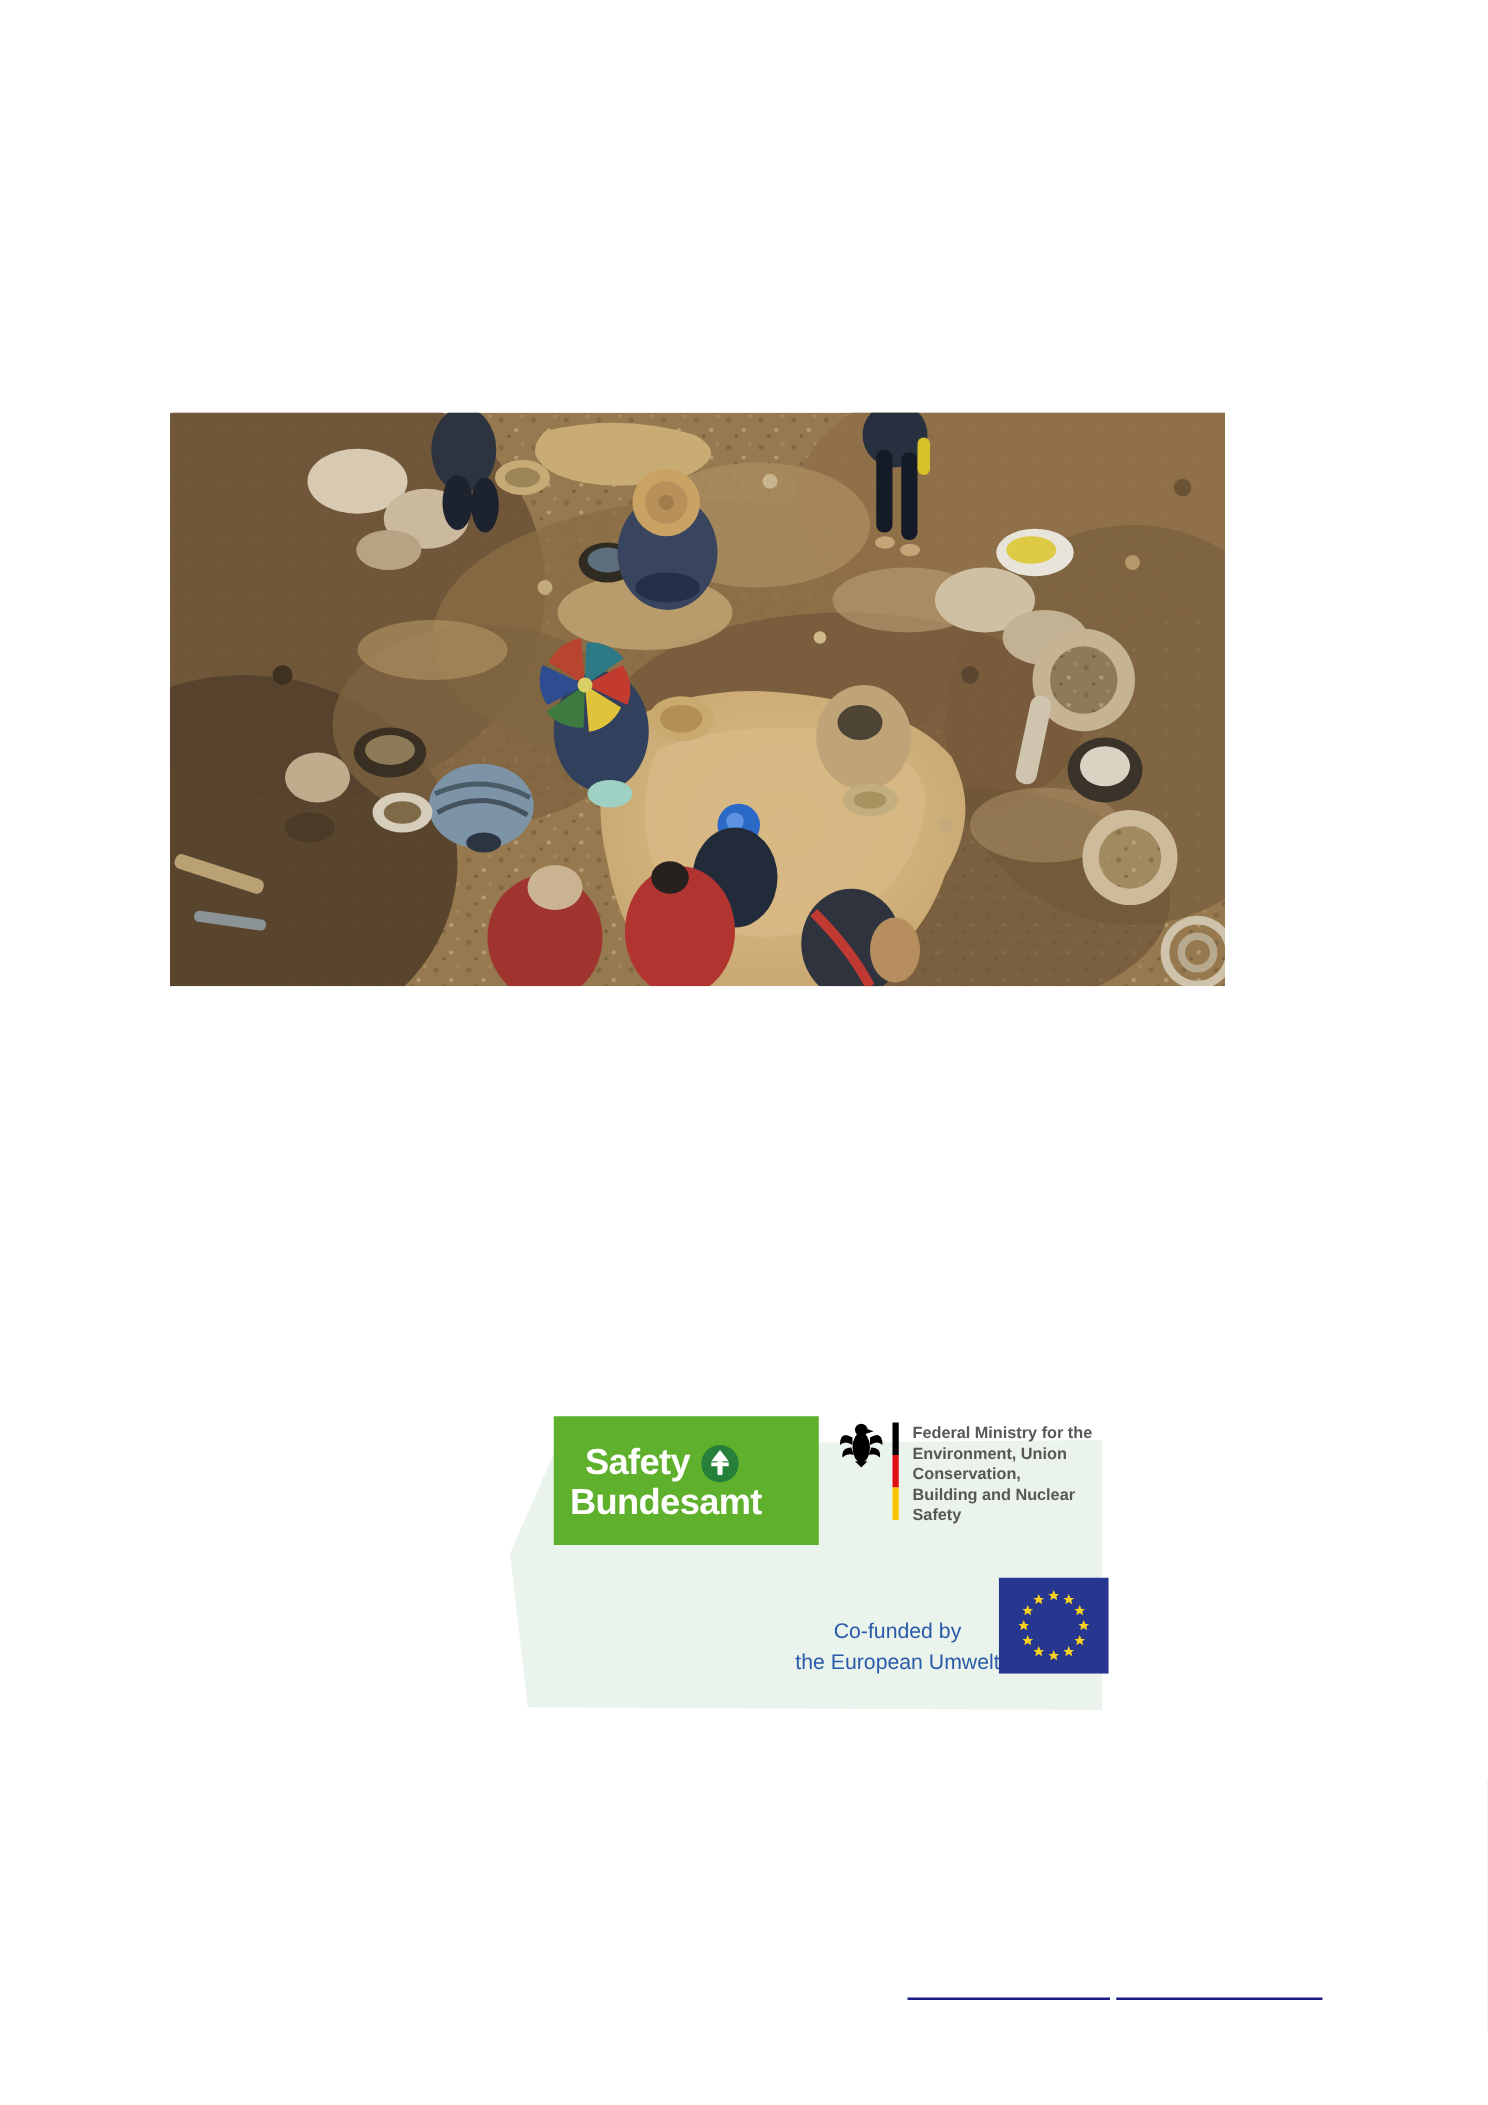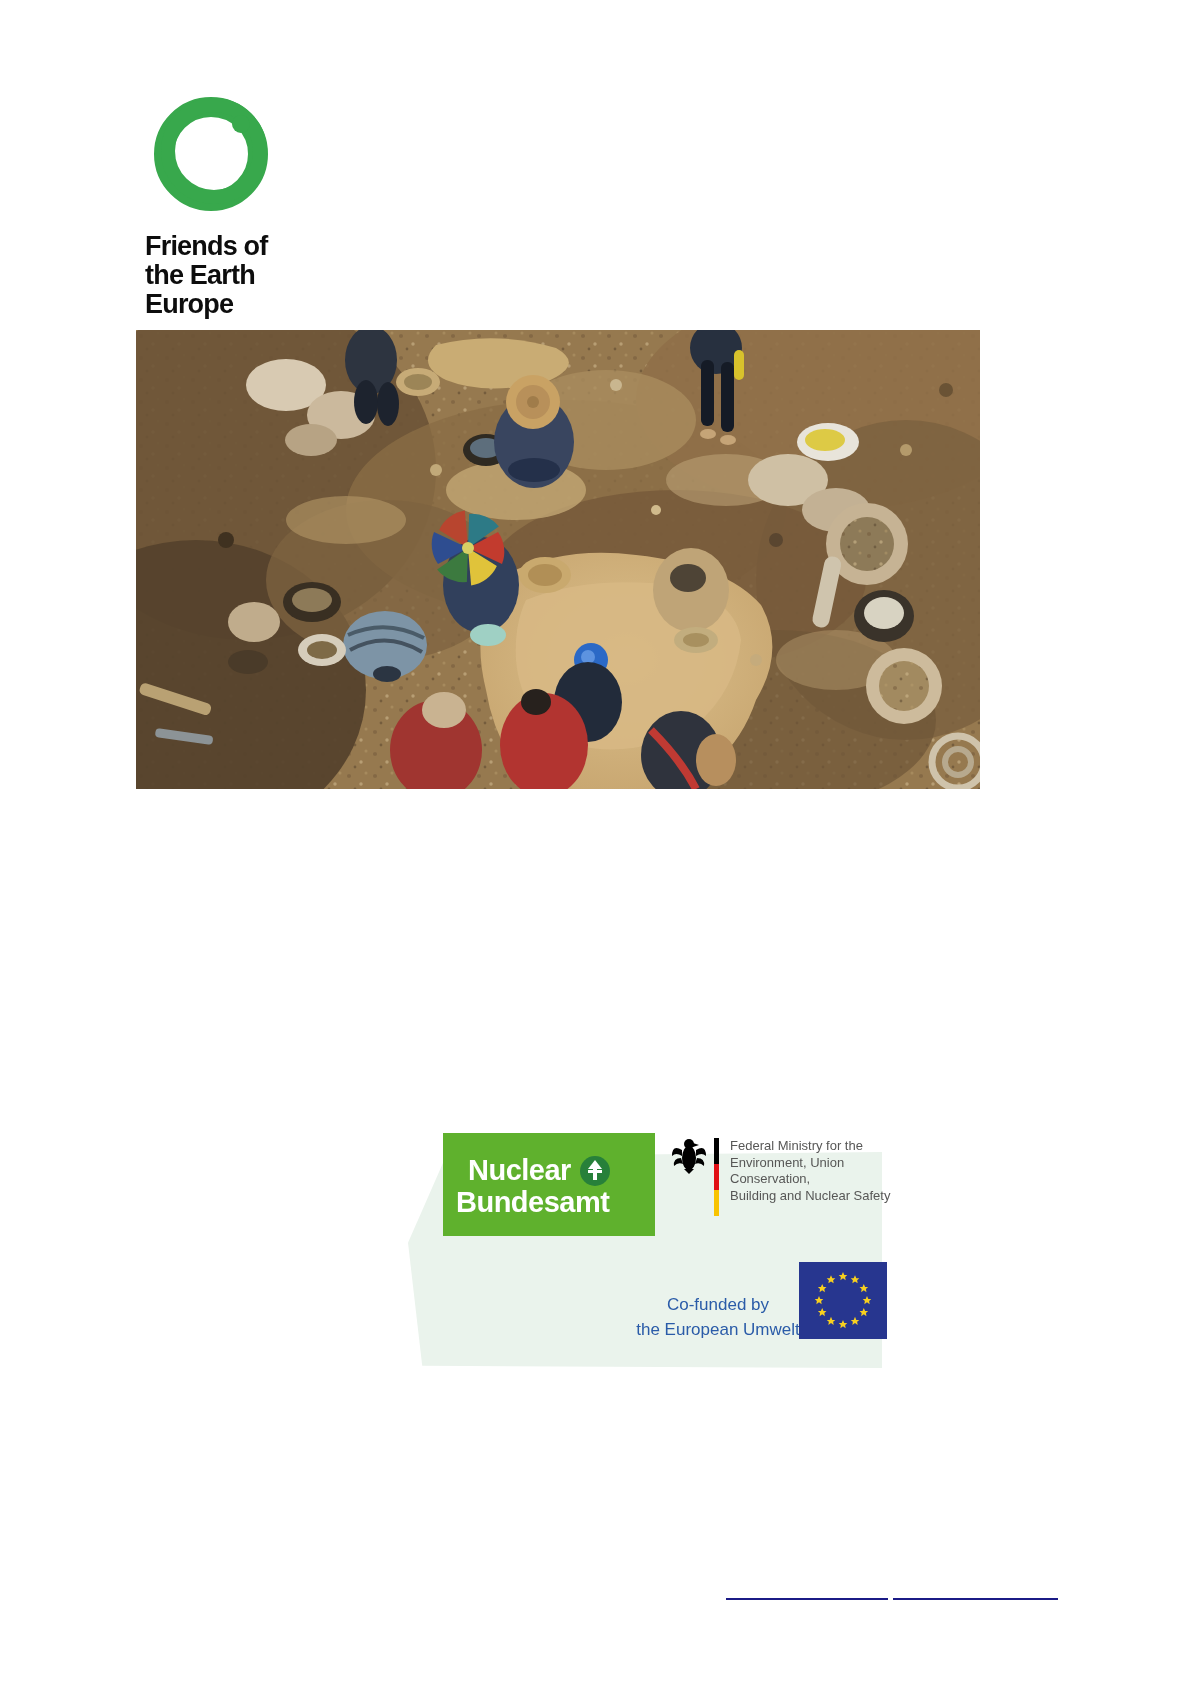--- a/index.html
+++ b/index.html
@@ -57,18 +57,6 @@
 
 <div class="page">
 
-  <div class="foee-logo">
-    <svg class="foee-ring" viewBox="0 0 128 136">
-      <circle cx="63" cy="68" r="47" fill="none" stroke="#38a84c" stroke-width="20"></circle>
-      <circle cx="66" cy="65" r="46" fill="none" stroke="#38a84c" stroke-width="14"></circle>
-      <circle cx="93" cy="38" r="9" fill="#38a84c"></circle>
-    </svg>
-    <div class="foee-text">
-      <div>Friends of</div>
-      <div>the Earth</div>
-      <div>Europe</div>
-    </div>
-  </div>
 
   <div class="photo">
     <svg width="844" height="459" viewBox="0 0 844 459">

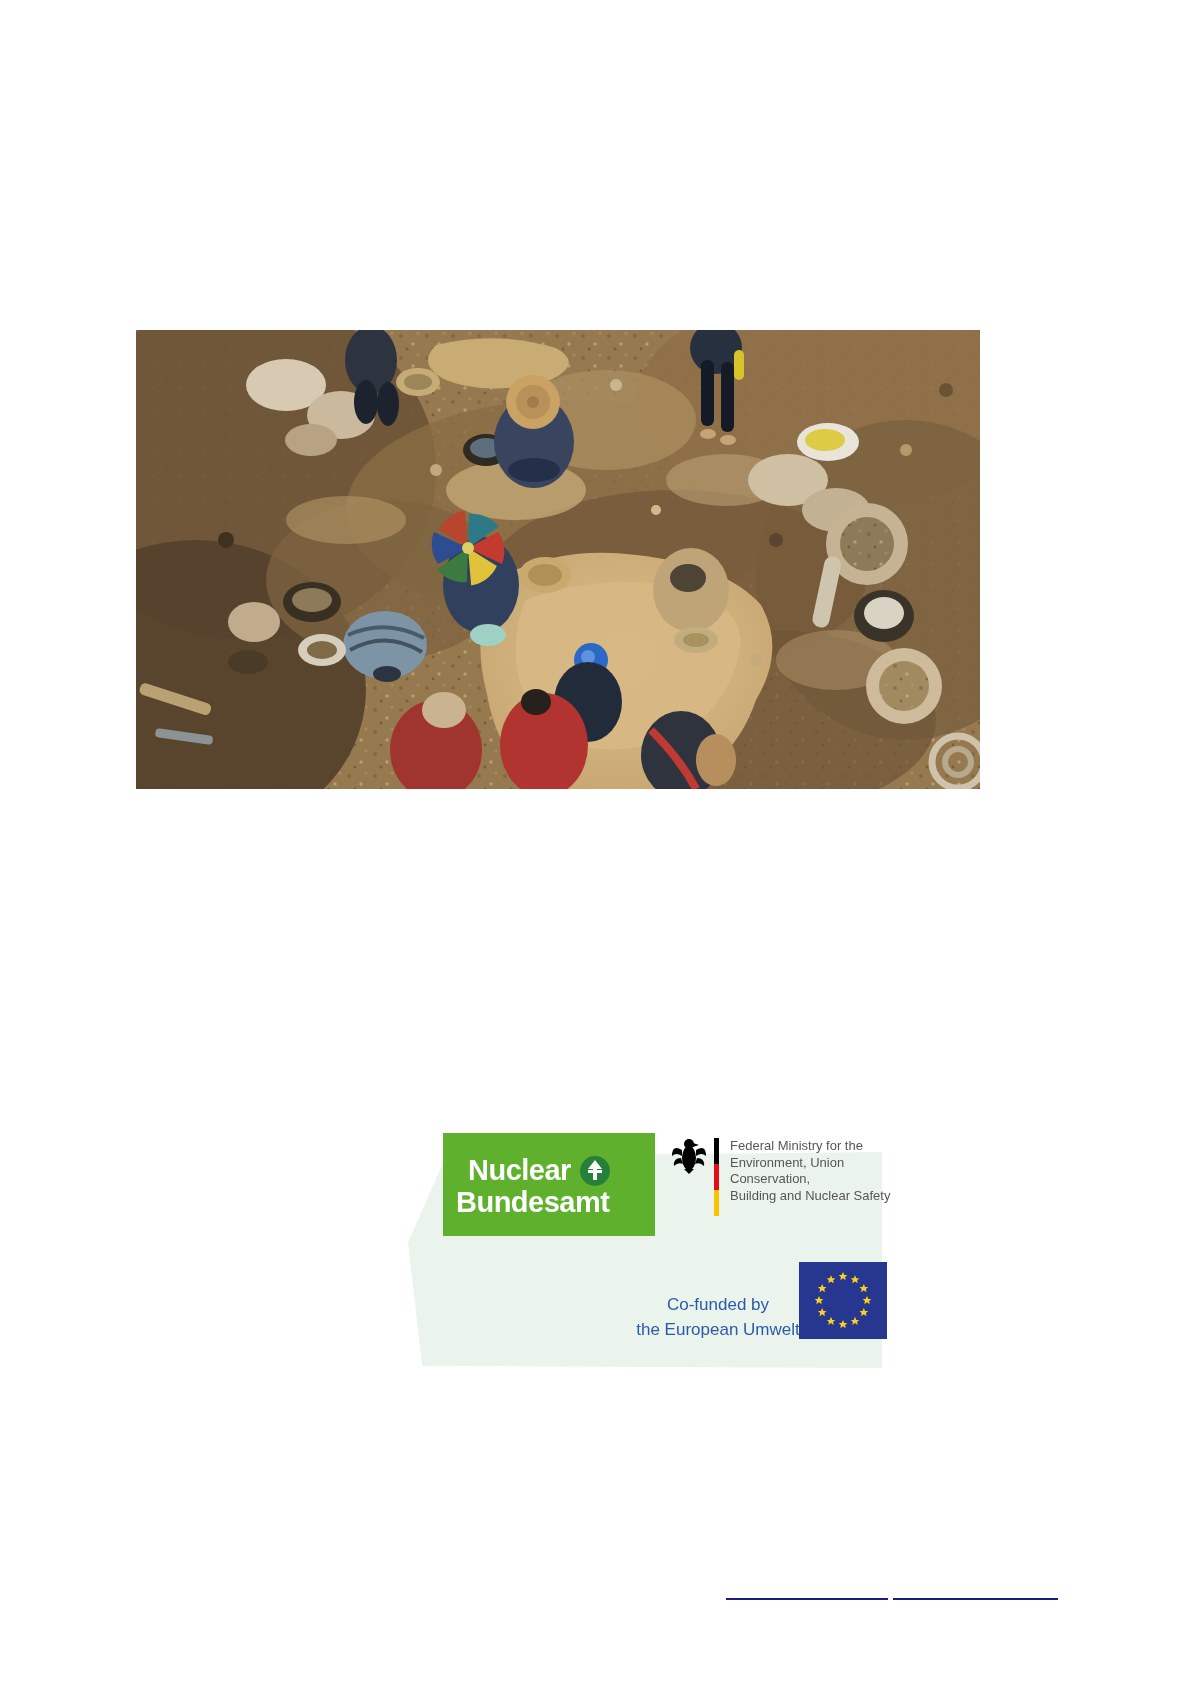--- a/index.html
+++ b/index.html
@@ -39,7 +39,7 @@
   .ministry-stripe div{width:5px;height:26px;}
   .ministry-text{
     position:absolute;left:60px;top:8px;width:170px;
-    font-size:13px;line-height:16.5px;font-weight:normal;color:#575756;
+    font-size:13px;line-height:16.5px;font-weight:bold;color:#575756;
   }
   .mava-box{position:absolute;left:443px;top:1261px;width:158px;height:98px;background:#ffffff;}
   .eu-label{

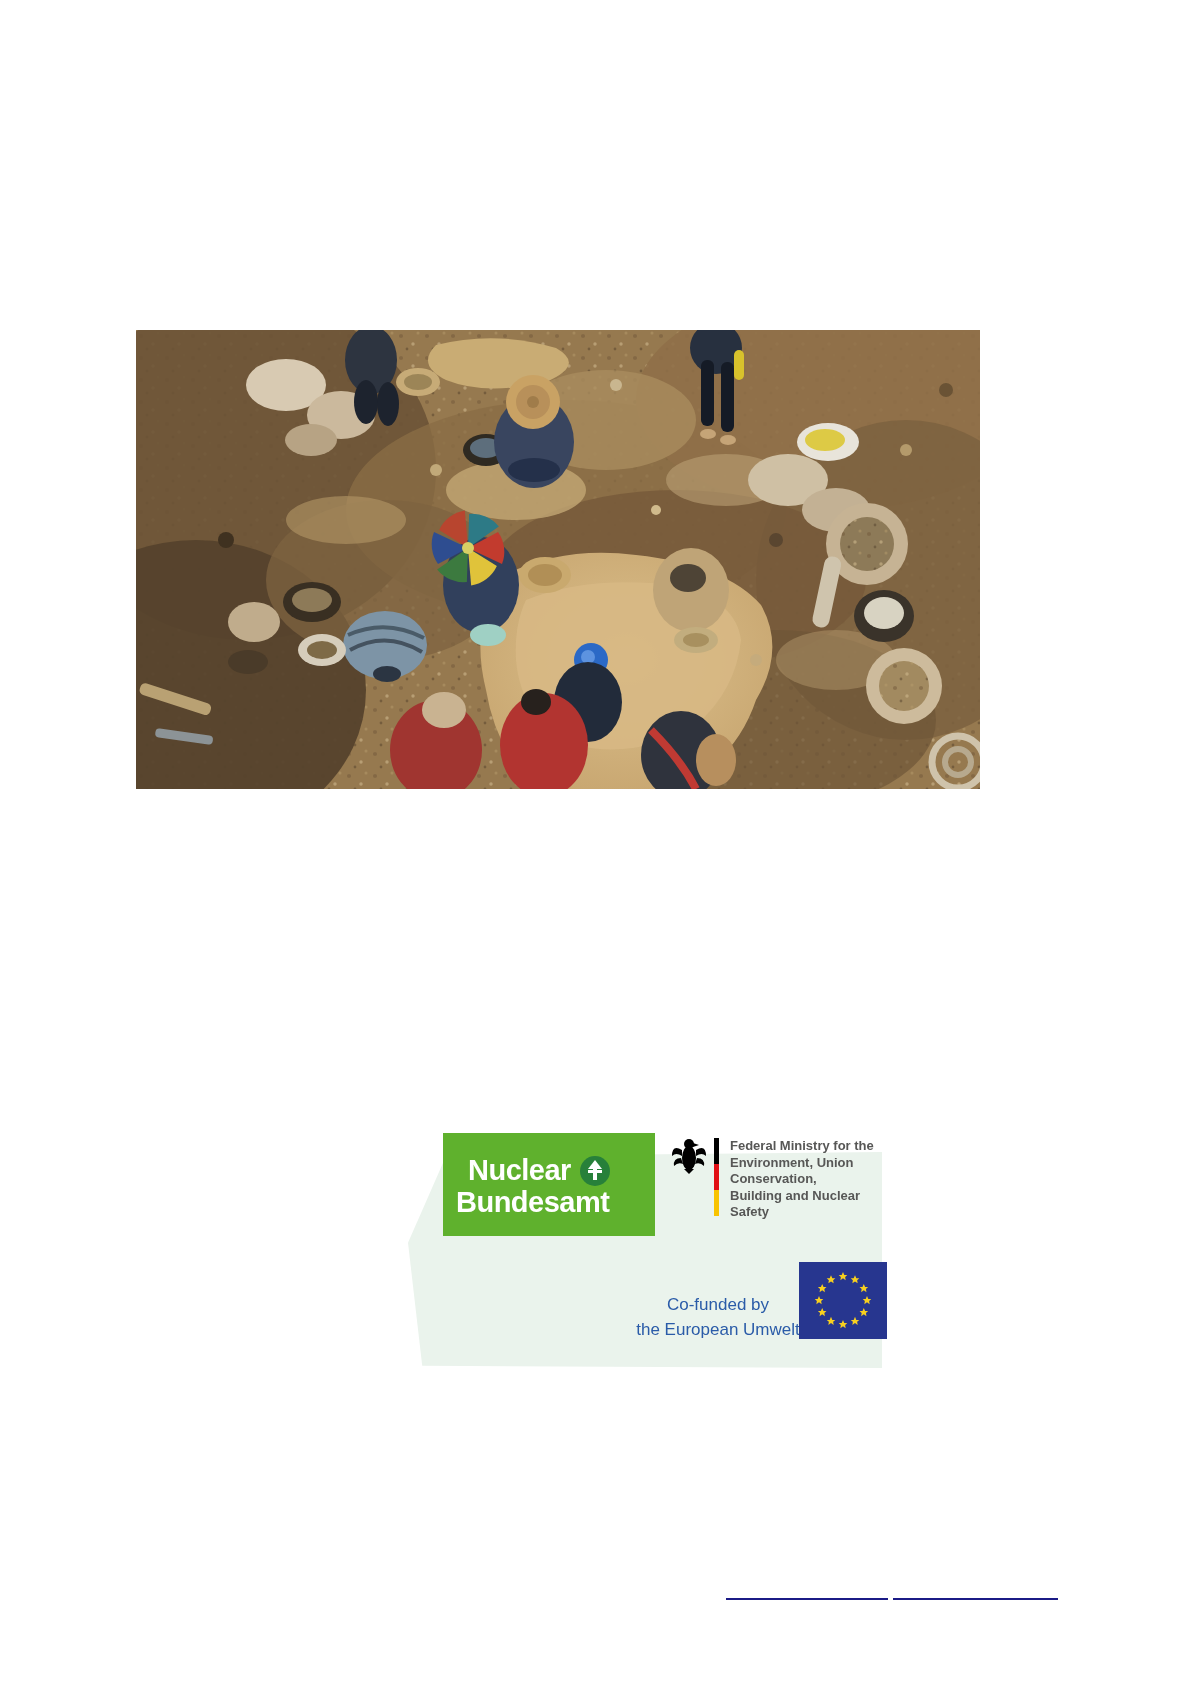--- a/index.html
+++ b/index.html
@@ -203,7 +203,7 @@
 
   <div class="uba-box">
     <div class="uba-line1">
-      <span>Nuclear</span>
+      <span>Safety</span>
       <svg class="uba-icon" viewBox="0 0 30 30">
         <circle cx="15" cy="15" r="15" fill="#27803a"></circle>
         <rect x="13" y="10" width="4" height="14" fill="#ffffff"></rect>

